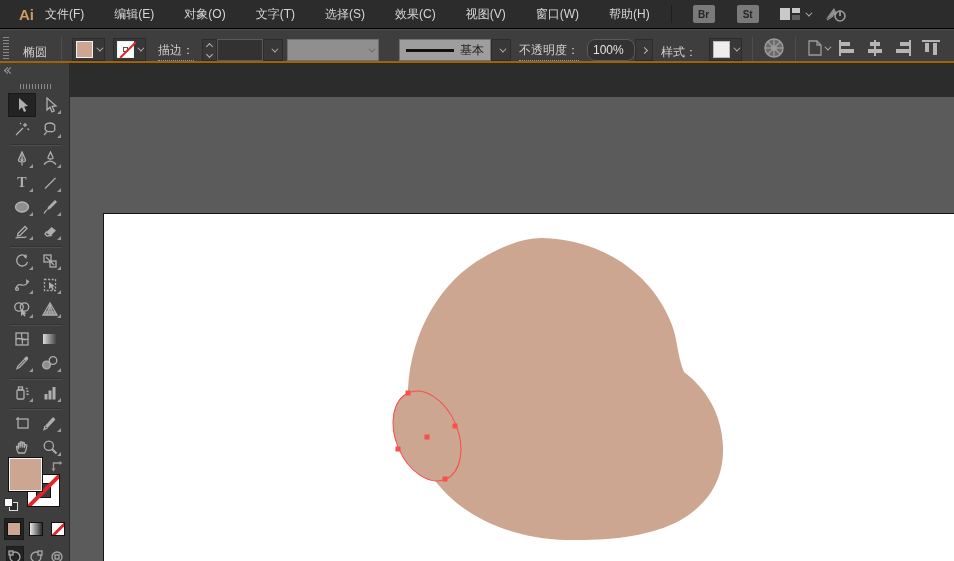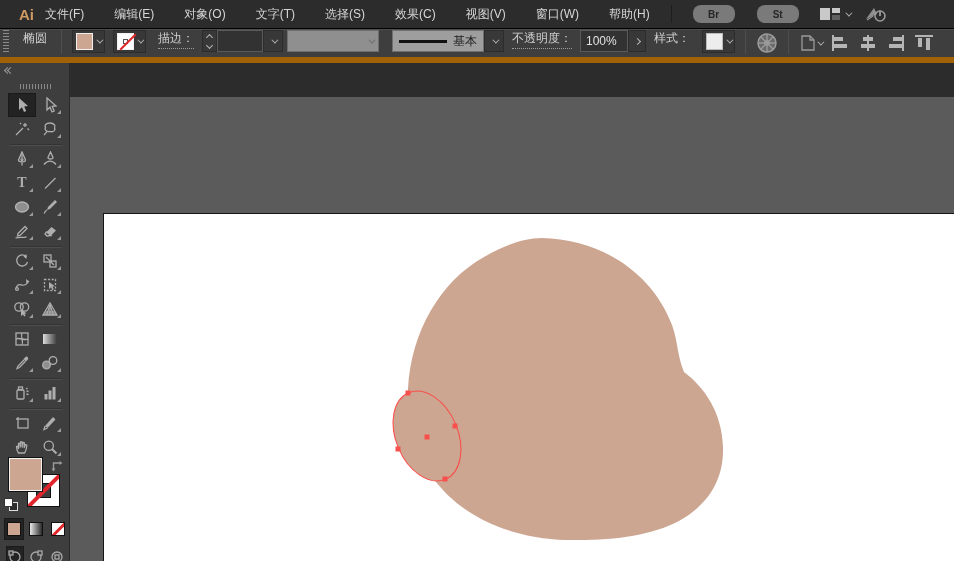--- a/index.html
+++ b/index.html
@@ -21,8 +21,8 @@
   .menus{display:flex;align-items:center;gap:8px;}
   .menu-item{padding:0 11px;line-height:28px;cursor:default;}
   .mb-sep{width:1px;height:18px;background:#1e1e1e;margin:0 10px;}
-  .badge{width:42px;height:18px;background:#7a7a7a;color:#262626;font-size:10px;font-weight:bold;
-    display:flex;align-items:center;justify-content:center;border-radius:8px;margin:0 11px;}
+  .badge{width:22px;height:18px;background:#7a7a7a;color:#262626;font-size:10px;font-weight:bold;
+    display:flex;align-items:center;justify-content:center;border-radius:2px;margin:0 11px;}
   .ws-icon{display:flex;align-items:center;gap:5px;margin:0 10px;}
   .chev{display:inline-block;width:7px;height:7px;border-right:2px solid #b5b5b5;border-bottom:2px solid #b5b5b5;transform:rotate(45deg) translateY(-2px);}
   .chev.sm{width:5px;height:5px;border-width:1.5px;}

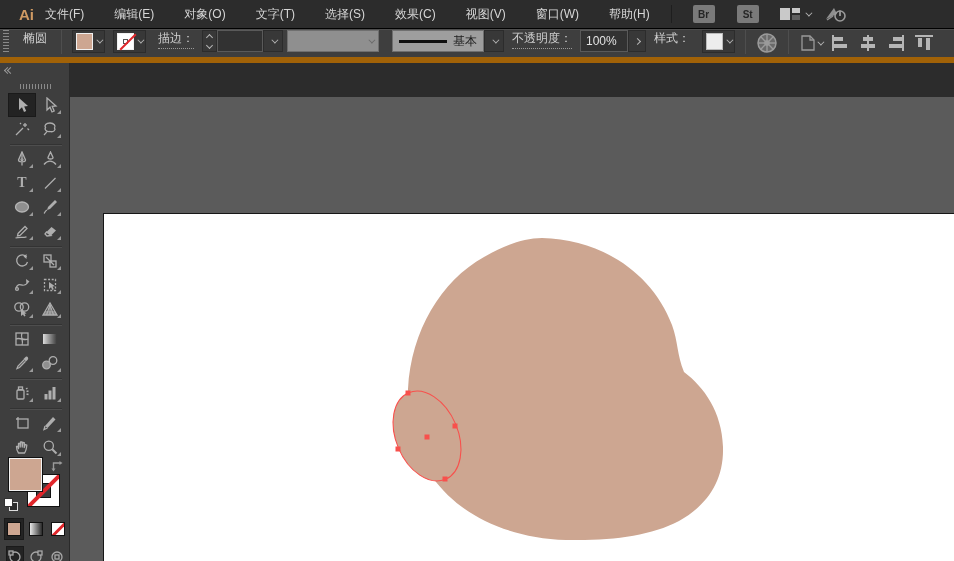--- a/index.html
+++ b/index.html
@@ -29,7 +29,7 @@
 
   
   .controlbar{position:absolute;left:0;top:29px;width:954px;height:34px;background:var(--c-controlbar_bg);
-    border-top:1px solid #4e4e4e;border-bottom:6px solid #a16207;display:flex;align-items:flex-start;color:#cfcfcf;font-size:12px;}
+    border-top:1px solid #4e4e4e;border-bottom:2px solid #a16207;display:flex;align-items:flex-end;color:#cfcfcf;font-size:12px;}
   .grip-v{width:6px;height:24px;margin:0 6px 0 3px;background:repeating-linear-gradient(to bottom,#8a8a8a 0 1px,transparent 1px 3px);}
   .cb-label{margin:0 8px;white-space:nowrap;}
   .cb-label.link{border-bottom:1px dotted #9a9a9a;padding-bottom:1px;cursor:default;}

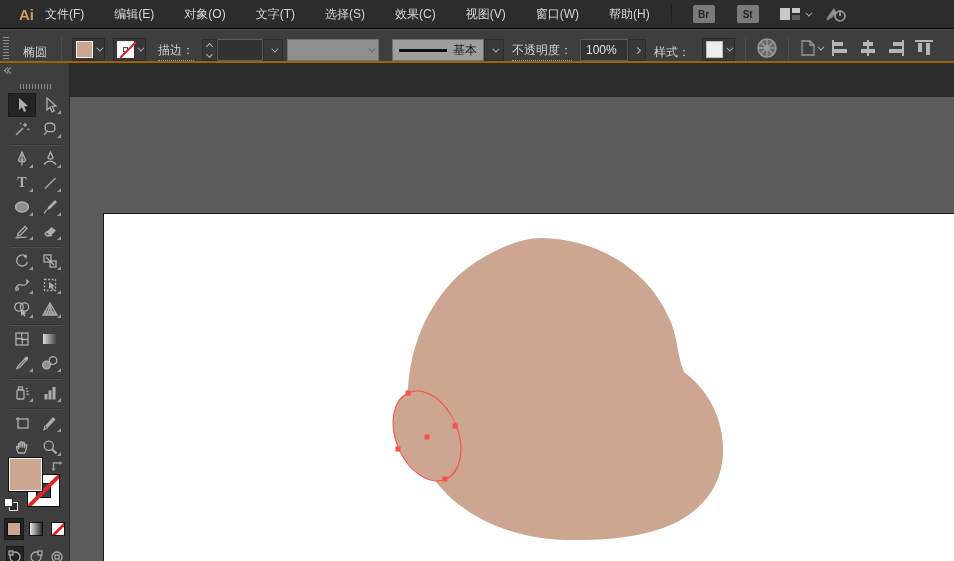--- a/index.html
+++ b/index.html
@@ -47,7 +47,7 @@
   .dd-box{height:22px;border:1px solid #2c2c2c;background:#383838;display:flex;align-items:center;justify-content:center;width:20px;}
   .disabled-dd{height:22px;width:92px;background:var(--c-disabled_gray);border:1px solid #6f6f6f;display:flex;align-items:center;justify-content:flex-end;padding:0 5px;margin:0 4px;}
   .disabled-dd .chev{border-color:#6a6a6a;}
-  .brush-dd{height:22px;display:flex;align-items:center;background:#9e9e9e;border:1px solid #6f6f6f;padding:6px 6px;gap:6px;color:#1d1d1d;margin-left:9px;}
+  .brush-dd{height:22px;display:flex;align-items:center;background:#9e9e9e;border:1px solid #6f6f6f;padding:6px 6px;gap:6px;color:#1d1d1d;margin-left:16px;}
   .brush-line{width:48px;height:3px;background:#111;}
   .expander{width:18px;height:22px;border:1px solid #2c2c2c;background:#383838;display:flex;align-items:center;justify-content:center;}
   .chev.right{transform:rotate(-45deg);}

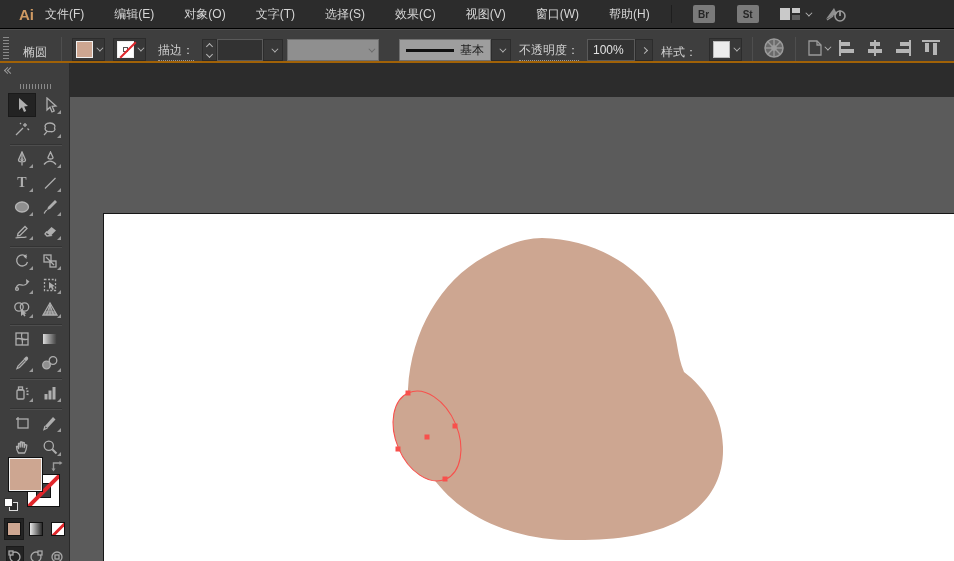--- a/index.html
+++ b/index.html
@@ -185,7 +185,7 @@
       </div>
 
     <span class="cb-label link">不透明度：</span>
-    <div class="field" style="width:48px;">100%</div>
+    <div class="field" style="width:48px;border-radius:8px;">100%</div>
     <div class="expander">
         <span class="chev sm right"></span>
       </div>

